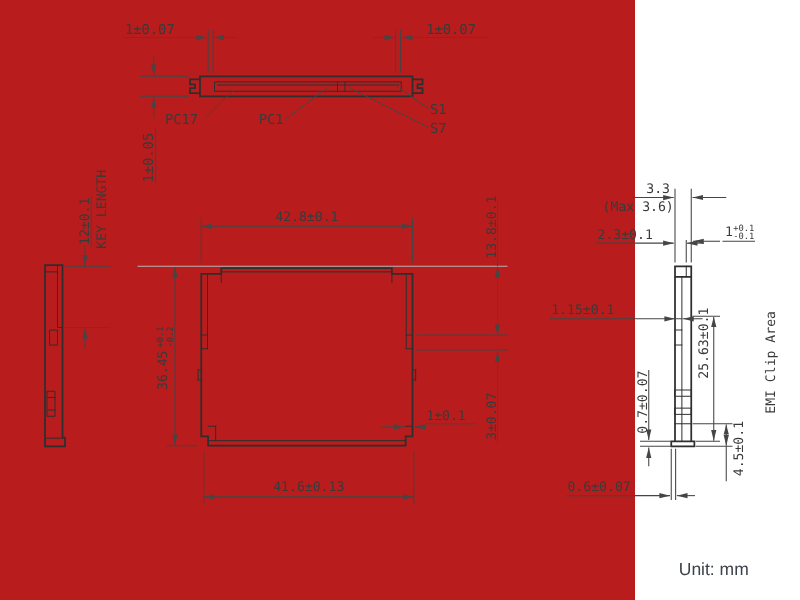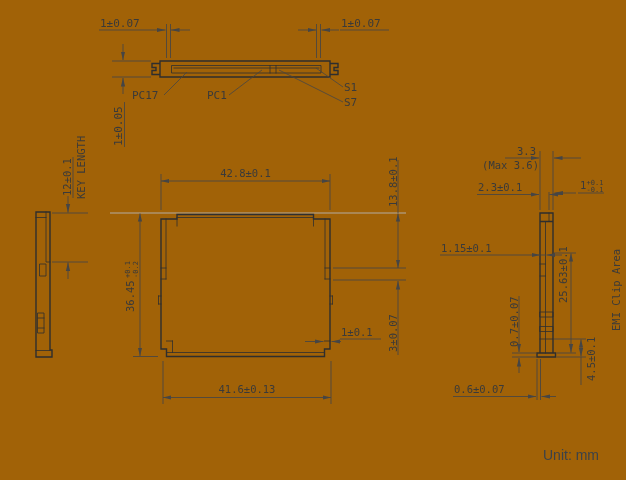--- a/index.html
+++ b/index.html
@@ -3,7 +3,7 @@
 <meta charset="utf-8">
 <style>
   html,body{margin:0;padding:0;background:#fff;width:640px;height:480px;overflow:hidden}
-  .stage{position:relative;width:626px;height:480px;background:#a16207}
+  .stage{position:relative;width:508px;height:480px;background:#b91c1c}
   svg{display:block}
   .part{stroke:#2e2e2e;stroke-width:1.4;fill:none;stroke-linecap:square}
   .thin{stroke:#2e2e2e;stroke-width:.8;fill:none;stroke-linecap:square}

